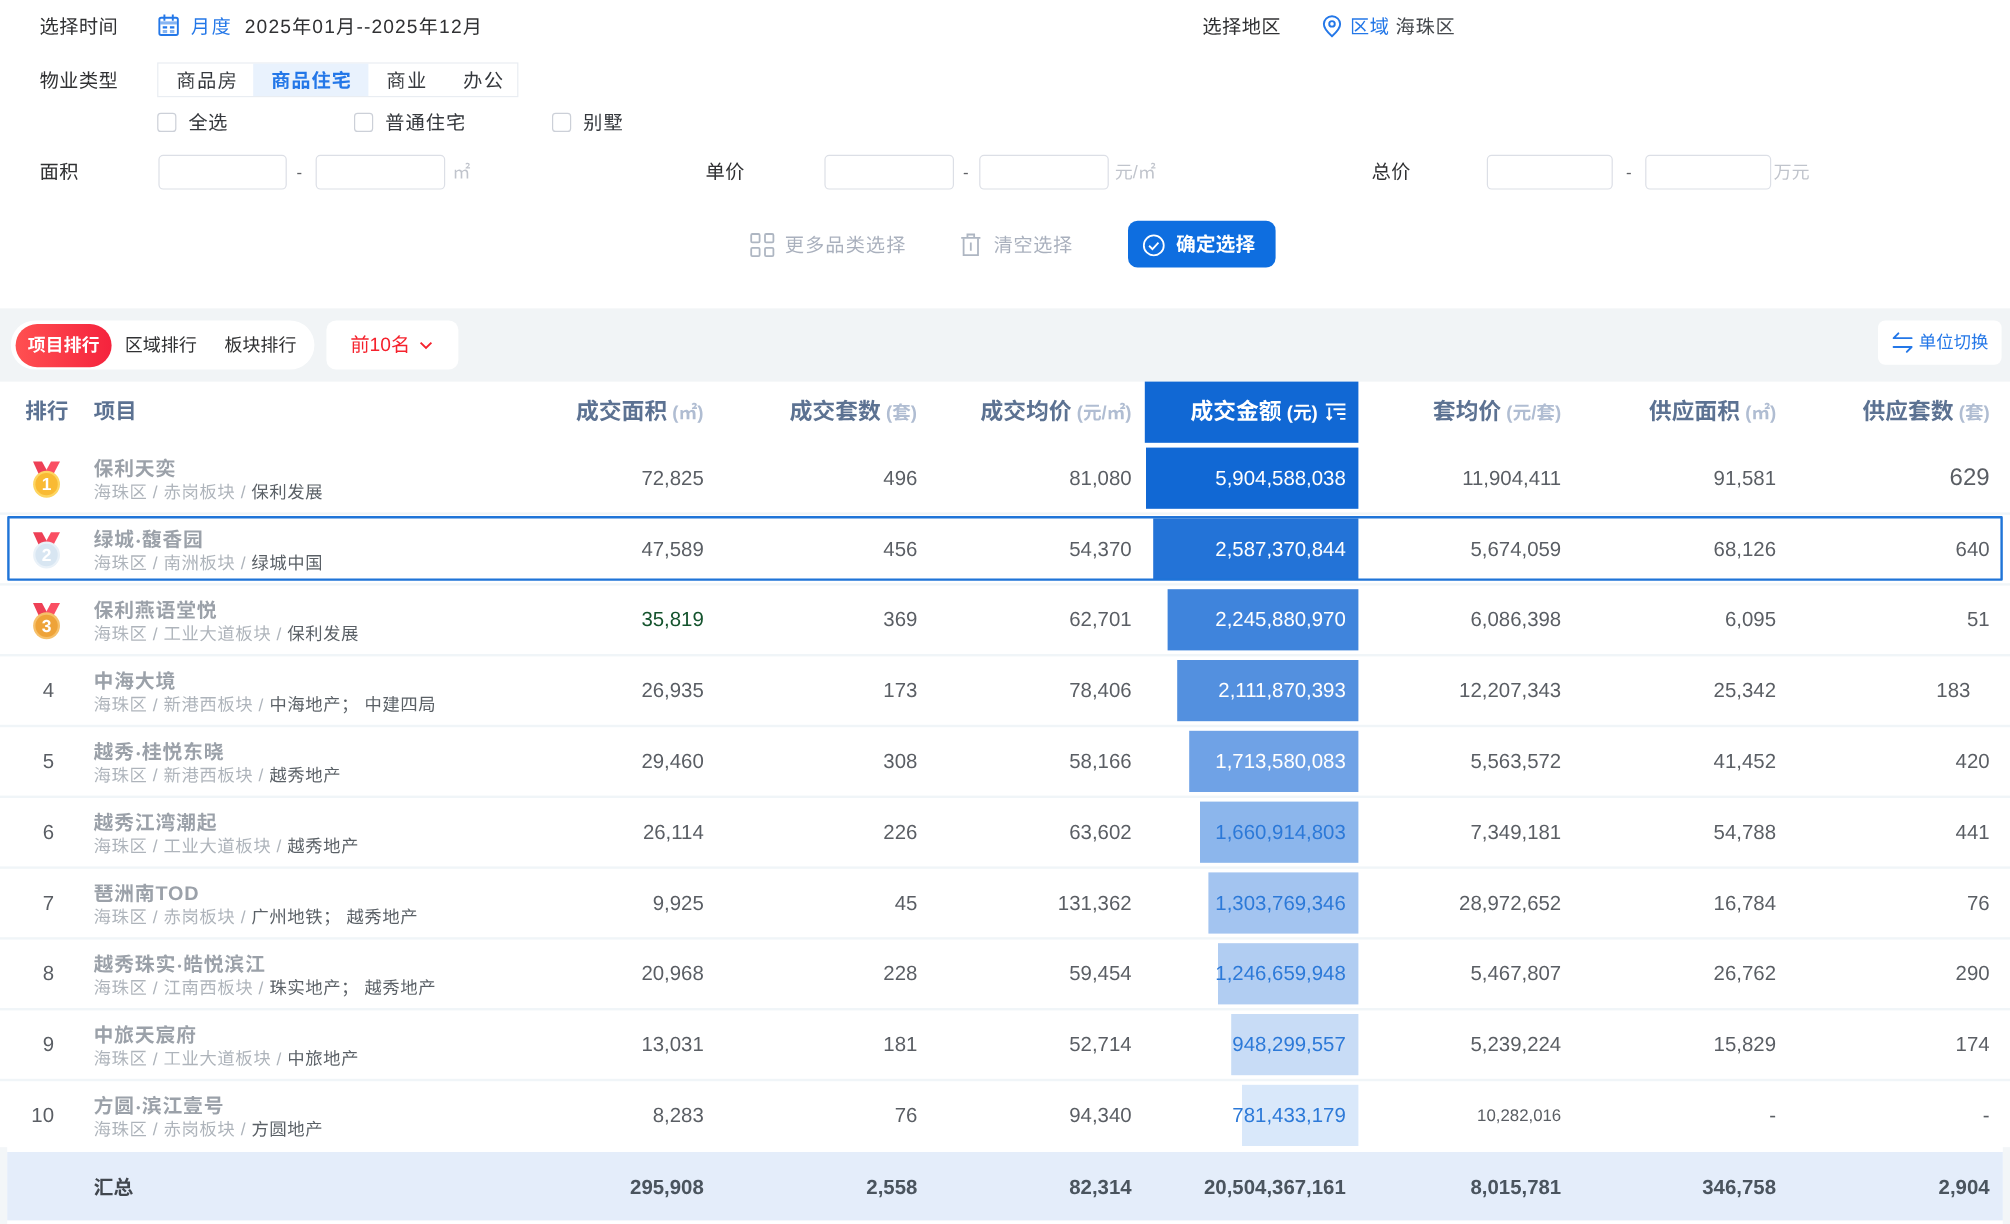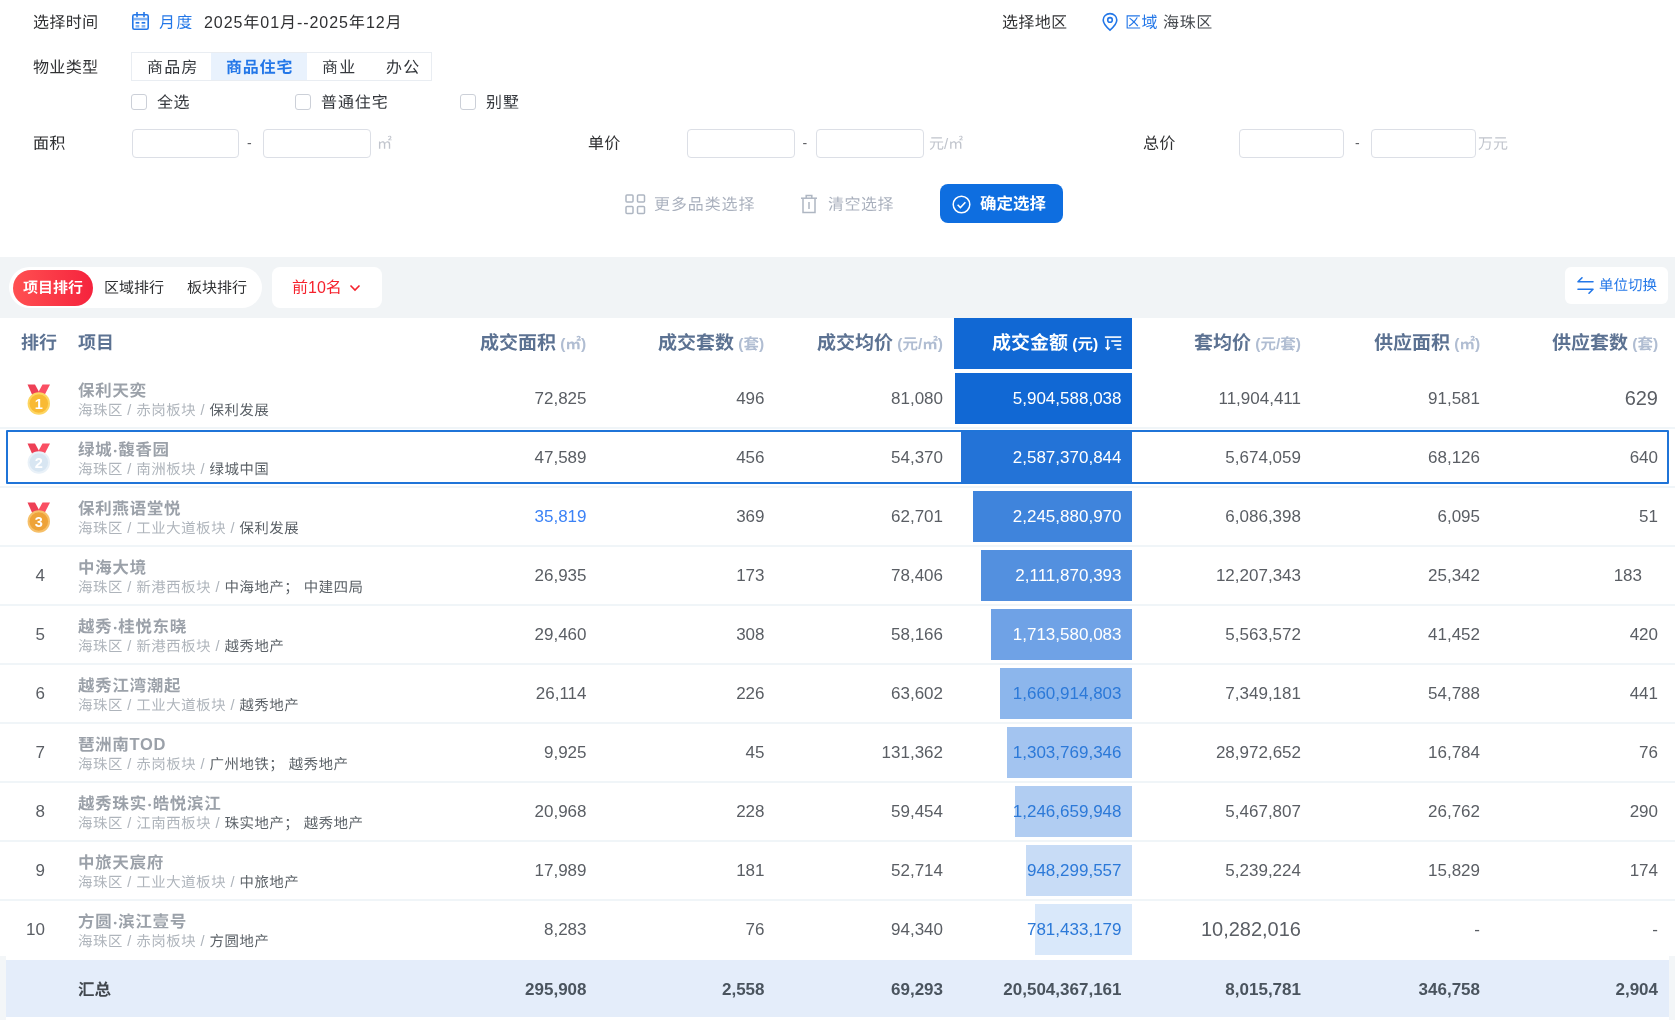--- a/index.html
+++ b/index.html
@@ -788,7 +788,7 @@
         </g>
       </g>
     </svg>
-<div style="position:absolute;right:1088.5px;text-align:right;top:506.0px;font-size:17px;color:#3b82f6;line-height:21px;white-space:nowrap;z-index:1">35,819</div>
+<div style="position:absolute;right:1088.5px;text-align:right;top:506.0px;font-size:17px;color:#14532d;line-height:21px;white-space:nowrap;z-index:1">35,819</div>
 <div style="position:absolute;right:910.5px;text-align:right;top:506.0px;font-size:17px;color:#5a5e64;line-height:21px;white-space:nowrap;z-index:1">369</div>
 <div style="position:absolute;right:732.0px;text-align:right;top:506.0px;font-size:17px;color:#5a5e64;line-height:21px;white-space:nowrap;z-index:1">62,701</div>
 <div style="position:absolute;left:972.5px;top:491.0px;width:159px;height:51px;background:#3f84dc"></div>

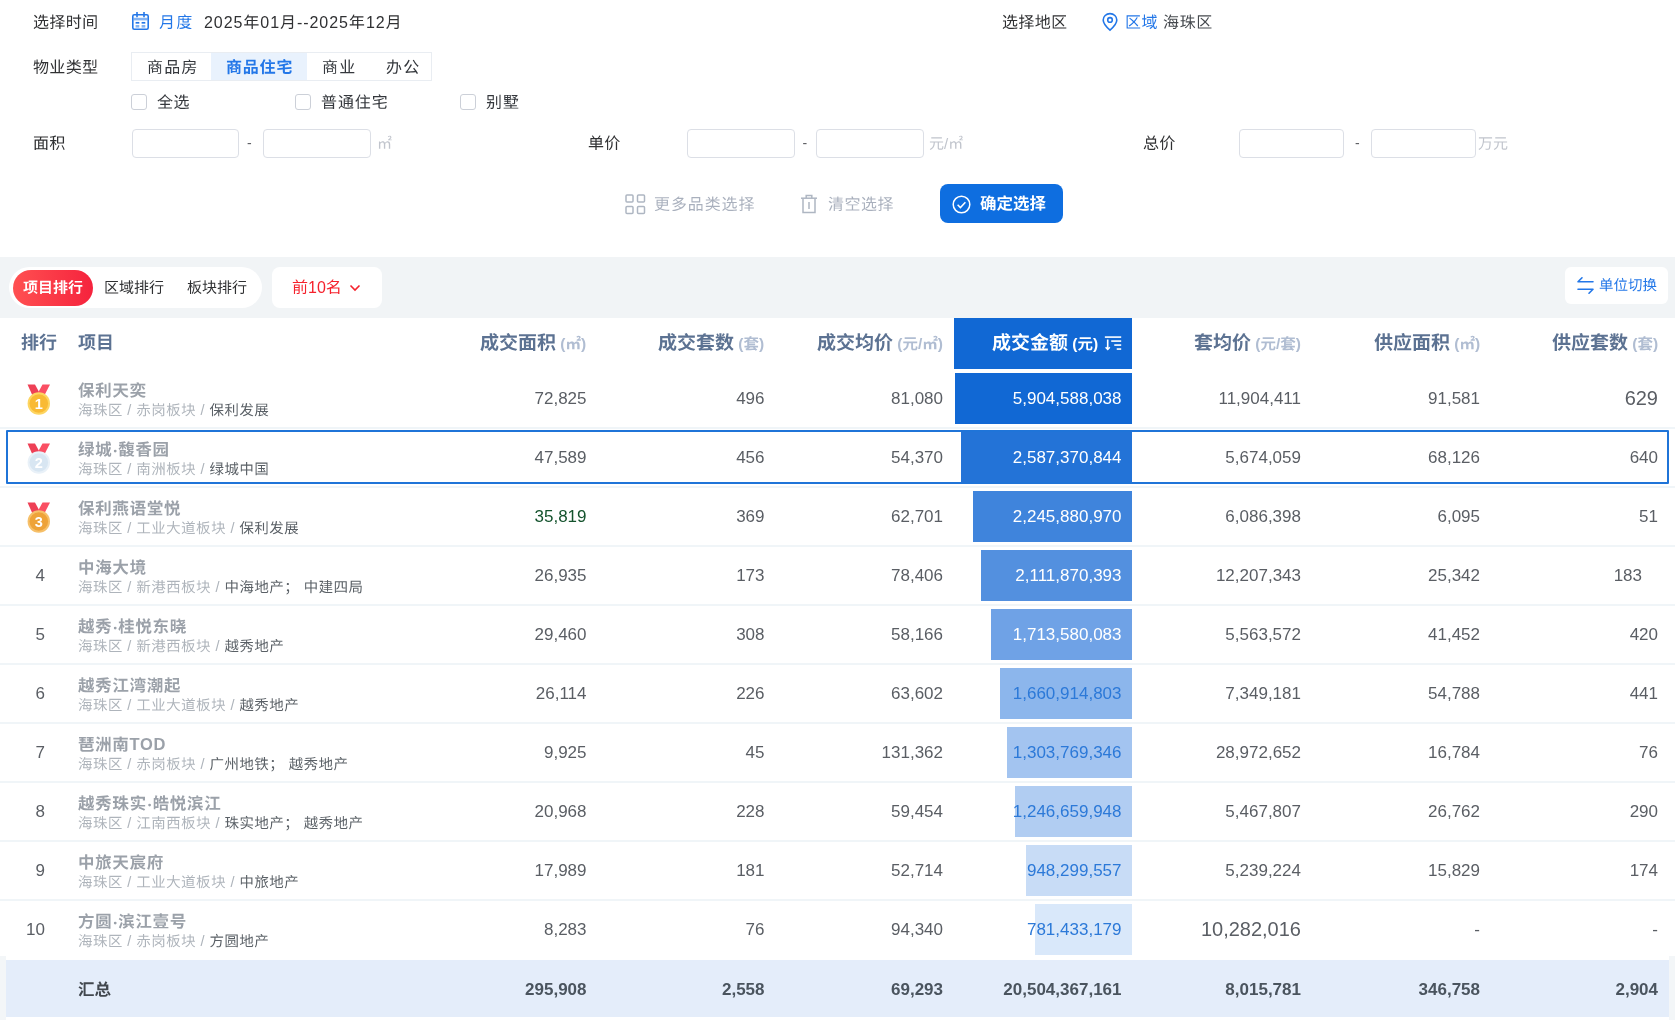--- a/index.html
+++ b/index.html
@@ -1096,7 +1096,7 @@
         </g>
       </g>
     </svg>
-<div style="position:absolute;right:1088.5px;text-align:right;top:860.0px;font-size:17px;color:#5a5e64;line-height:21px;white-space:nowrap;z-index:1">17,989</div>
+<div style="position:absolute;right:1088.5px;text-align:right;top:860.0px;font-size:17px;color:#5a5e64;line-height:21px;white-space:nowrap;z-index:1">13,031</div>
 <div style="position:absolute;right:910.5px;text-align:right;top:860.0px;font-size:17px;color:#5a5e64;line-height:21px;white-space:nowrap;z-index:1">181</div>
 <div style="position:absolute;right:732.0px;text-align:right;top:860.0px;font-size:17px;color:#5a5e64;line-height:21px;white-space:nowrap;z-index:1">52,714</div>
 <div style="position:absolute;left:1025.5px;top:845.0px;width:106px;height:51px;background:#c8dcf6"></div>

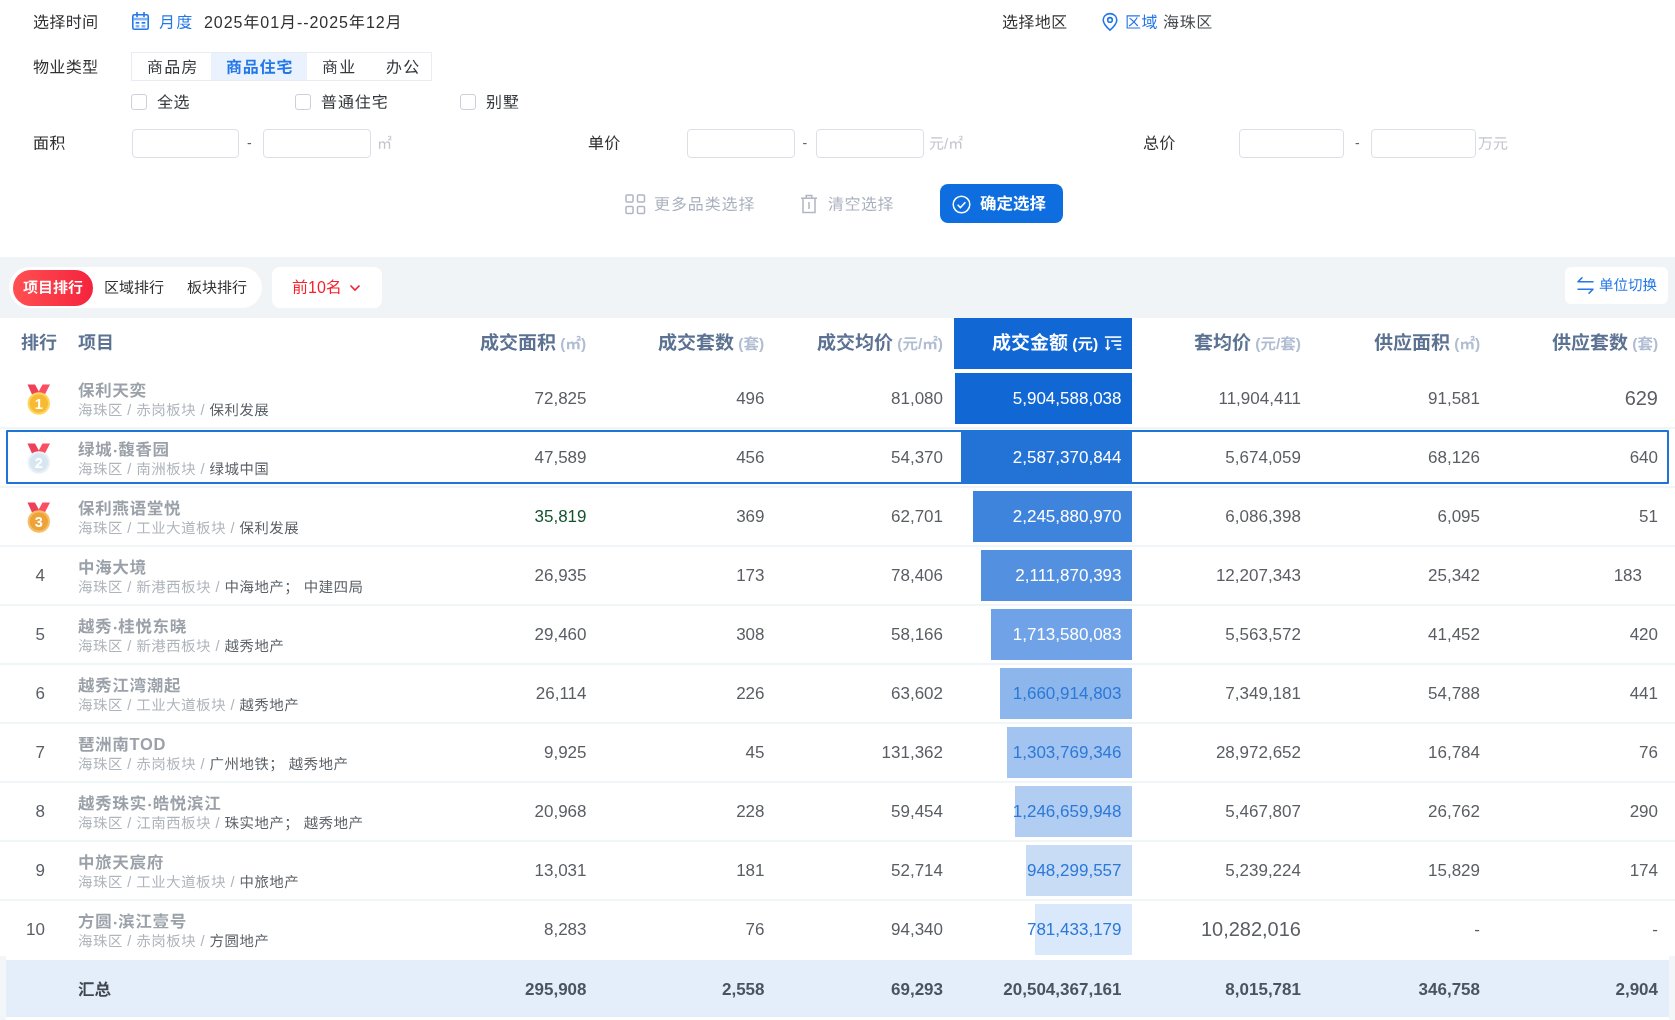--- a/index.html
+++ b/index.html
@@ -1151,7 +1151,7 @@
 <div style="position:absolute;right:732.0px;text-align:center;top:919.0px;font-size:17px;color:#5a5e64;line-height:21px;white-space:nowrap;z-index:1">94,340</div>
 <div style="position:absolute;left:1034.5px;top:904.0px;width:97px;height:51px;background:#d9e8fa"></div>
 <div style="position:absolute;right:553.5px;text-align:right;top:919.0px;font-size:17px;color:#2c79d8;line-height:21px;white-space:nowrap;z-index:2">781,433,179</div>
-<div style="position:absolute;right:374.0px;text-align:left;top:919.0px;font-size:20px;color:#5a5e64;line-height:21px;white-space:nowrap;z-index:1">10,282,016</div>
+<div style="position:absolute;right:374.0px;text-align:left;top:919.0px;font-size:14px;color:#5a5e64;line-height:21px;white-space:nowrap;z-index:1">10,282,016</div>
 <div style="position:absolute;right:195.0px;text-align:right;top:919.0px;font-size:17px;color:#5a5e64;line-height:21px;white-space:nowrap;z-index:1">-</div>
 <div style="position:absolute;right:17.0px;text-align:right;top:919.0px;font-size:17px;color:#5a5e64;line-height:21px;white-space:nowrap;z-index:1">-</div>
 <div style="position:absolute;left:6px;top:430.0px;width:1663px;height:54px;border:2px solid #1f74d8;box-sizing:border-box;z-index:4;border-radius:1px"></div>

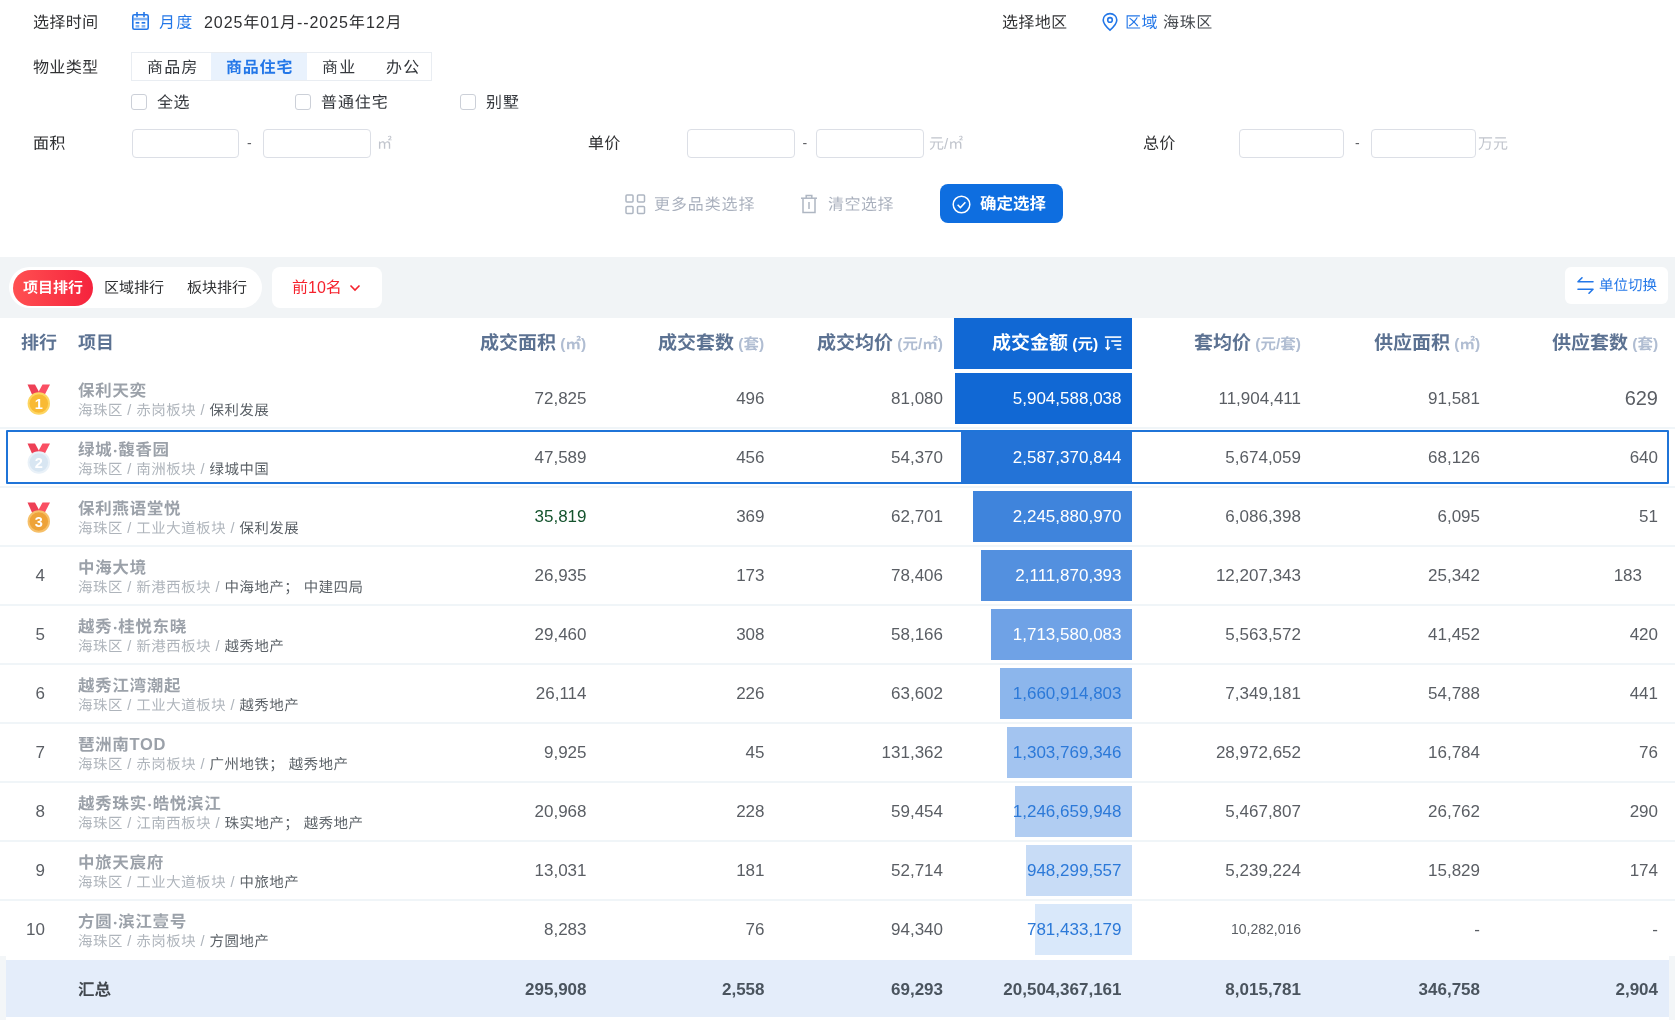--- a/index.html
+++ b/index.html
@@ -1168,7 +1168,7 @@
     </svg>
 <div style="position:absolute;right:1088.5px;text-align:right;top:978.5px;font-size:17px;font-weight:bold;color:#4a545e;line-height:21px;white-space:nowrap;z-index:2">295,908</div>
 <div style="position:absolute;right:910.5px;text-align:right;top:978.5px;font-size:17px;font-weight:bold;color:#4a545e;line-height:21px;white-space:nowrap;z-index:2">2,558</div>
-<div style="position:absolute;right:732.0px;text-align:right;top:978.5px;font-size:17px;font-weight:bold;color:#4a545e;line-height:21px;white-space:nowrap;z-index:2">69,293</div>
+<div style="position:absolute;right:732.0px;text-align:right;top:978.5px;font-size:17px;font-weight:bold;color:#4a545e;line-height:21px;white-space:nowrap;z-index:2">82,314</div>
 <div style="position:absolute;right:553.5px;text-align:right;top:978.5px;font-size:17px;font-weight:bold;color:#4a545e;line-height:21px;white-space:nowrap;z-index:2">20,504,367,161</div>
 <div style="position:absolute;right:374.0px;text-align:right;top:978.5px;font-size:17px;font-weight:bold;color:#4a545e;line-height:21px;white-space:nowrap;z-index:2">8,015,781</div>
 <div style="position:absolute;right:195.0px;text-align:right;top:978.5px;font-size:17px;font-weight:bold;color:#4a545e;line-height:21px;white-space:nowrap;z-index:2">346,758</div>

